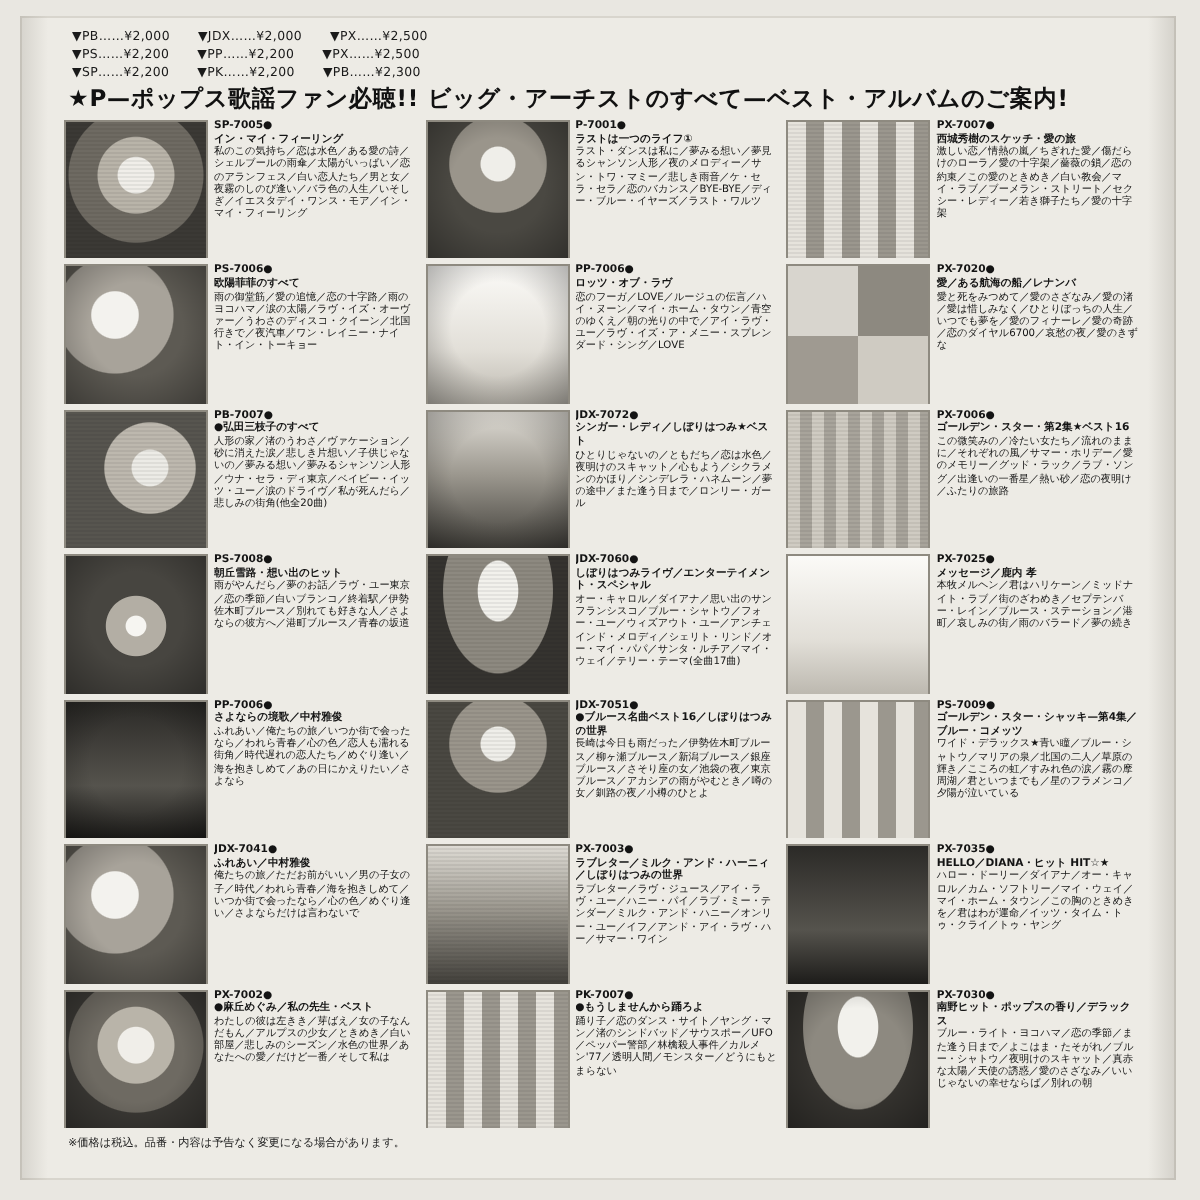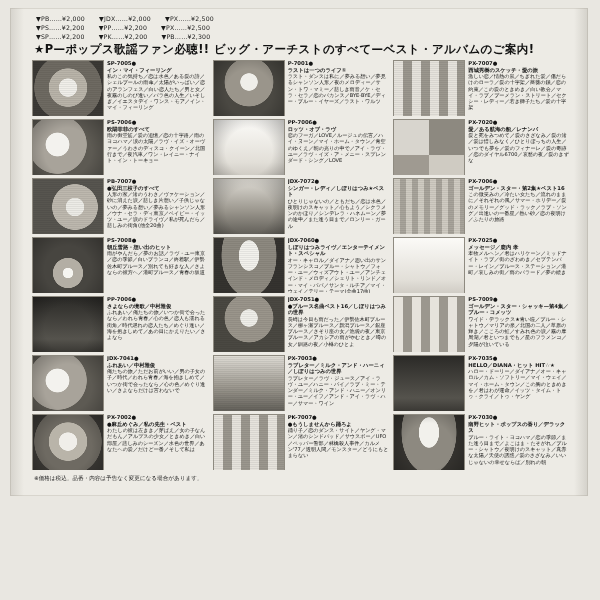--- a/index.html
+++ b/index.html
@@ -14,7 +14,7 @@
     background:#e9e7e1;
   }
   #paper{
-    position:absolute;left:10px;top:8px;width:578px;height:488px;
+    position:absolute;left:10px;top:8px;width:578px;height:582px;
     background:#edebe5;
     box-shadow:inset 0 0 0 1px #d8d5cd;
   }

